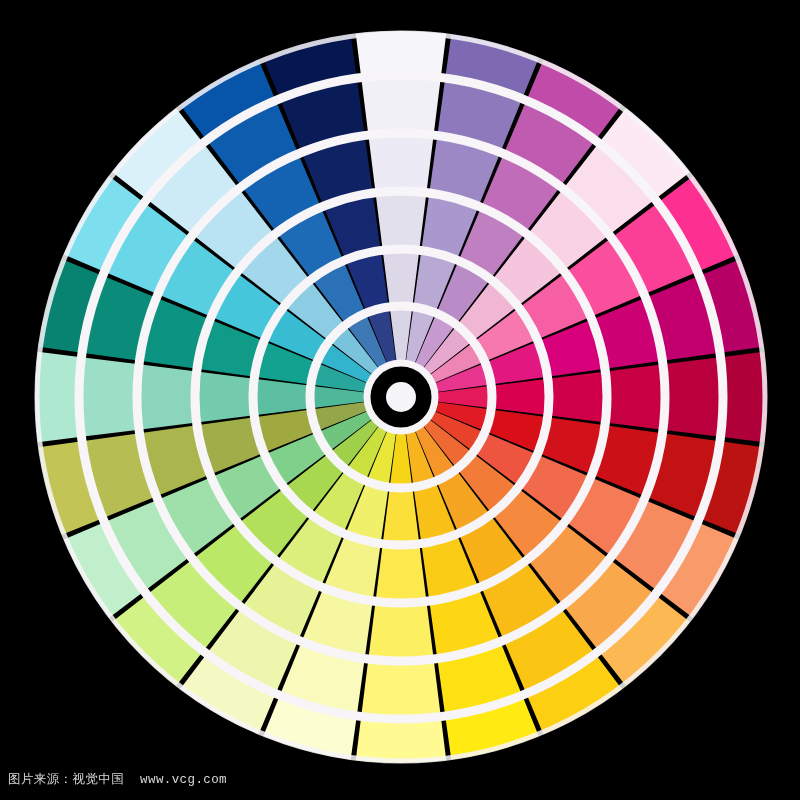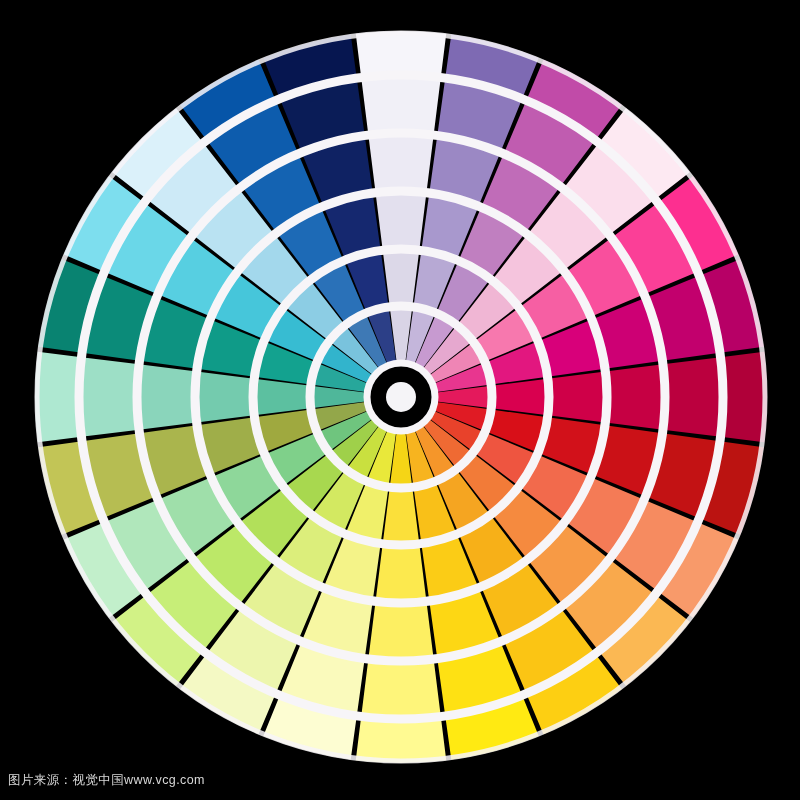--- a/index.html
+++ b/index.html
@@ -29,7 +29,7 @@
     text-shadow:0 0 2px rgba(0,0,0,.9);
     user-select:none;
   }
-  #watermark .wm-cn{font-family:Liberation Sans, sans-serif;}
+  #watermark .wm-cn{font-family:Liberation Mono, monospace;}
   #watermark .wm-url{font-family:Liberation Sans, sans-serif;margin-left:0;}
 </style>
 </head>

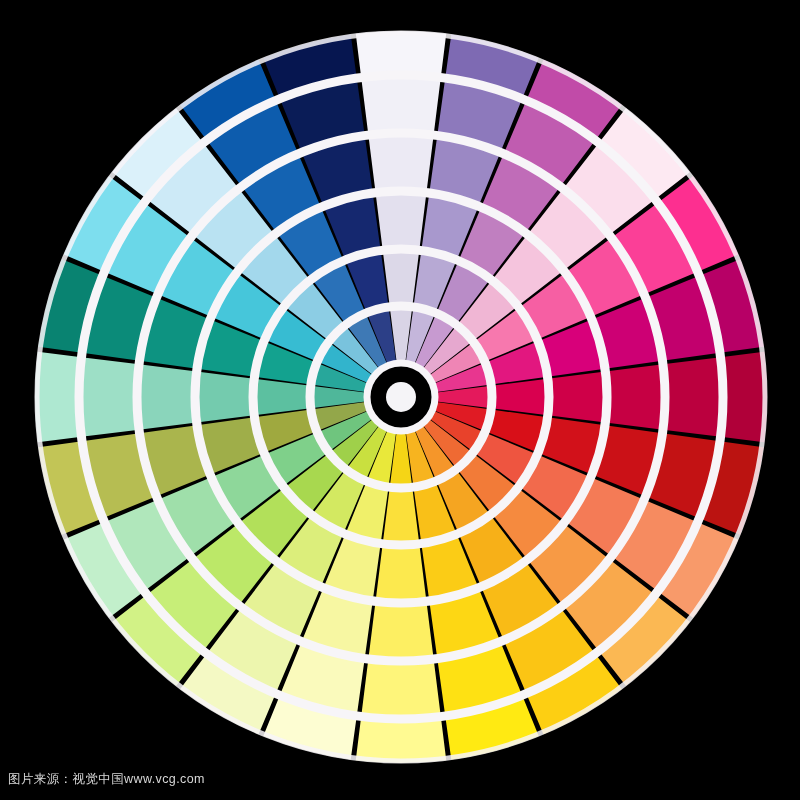--- a/index.html
+++ b/index.html
@@ -30,7 +30,7 @@
     user-select:none;
   }
   #watermark .wm-cn{font-family:Liberation Mono, monospace;}
-  #watermark .wm-url{font-family:Liberation Sans, sans-serif;margin-left:0;}
+  #watermark .wm-url{font-family:Liberation Mono, monospace;margin-left:16px;}
 </style>
 </head>
 <body style="background: rgb(0, 0, 0);">

